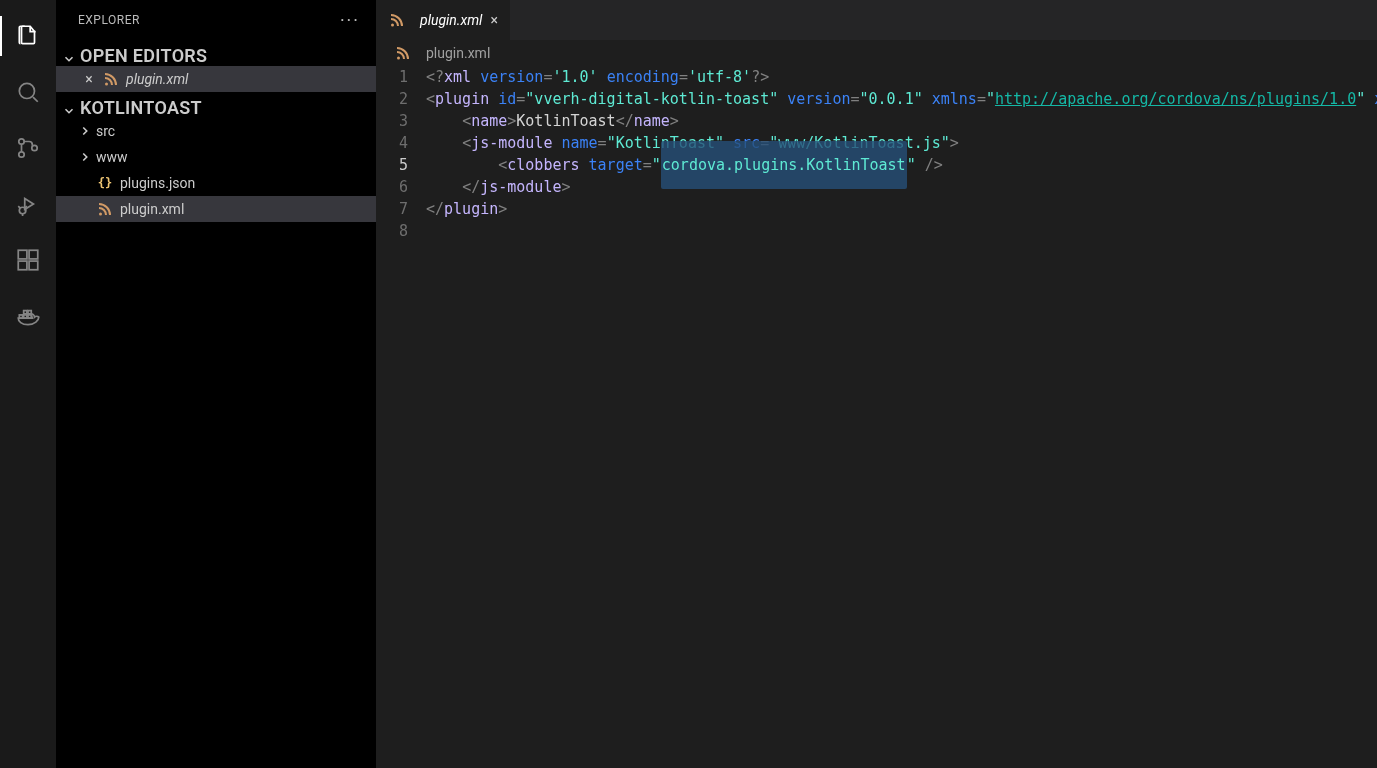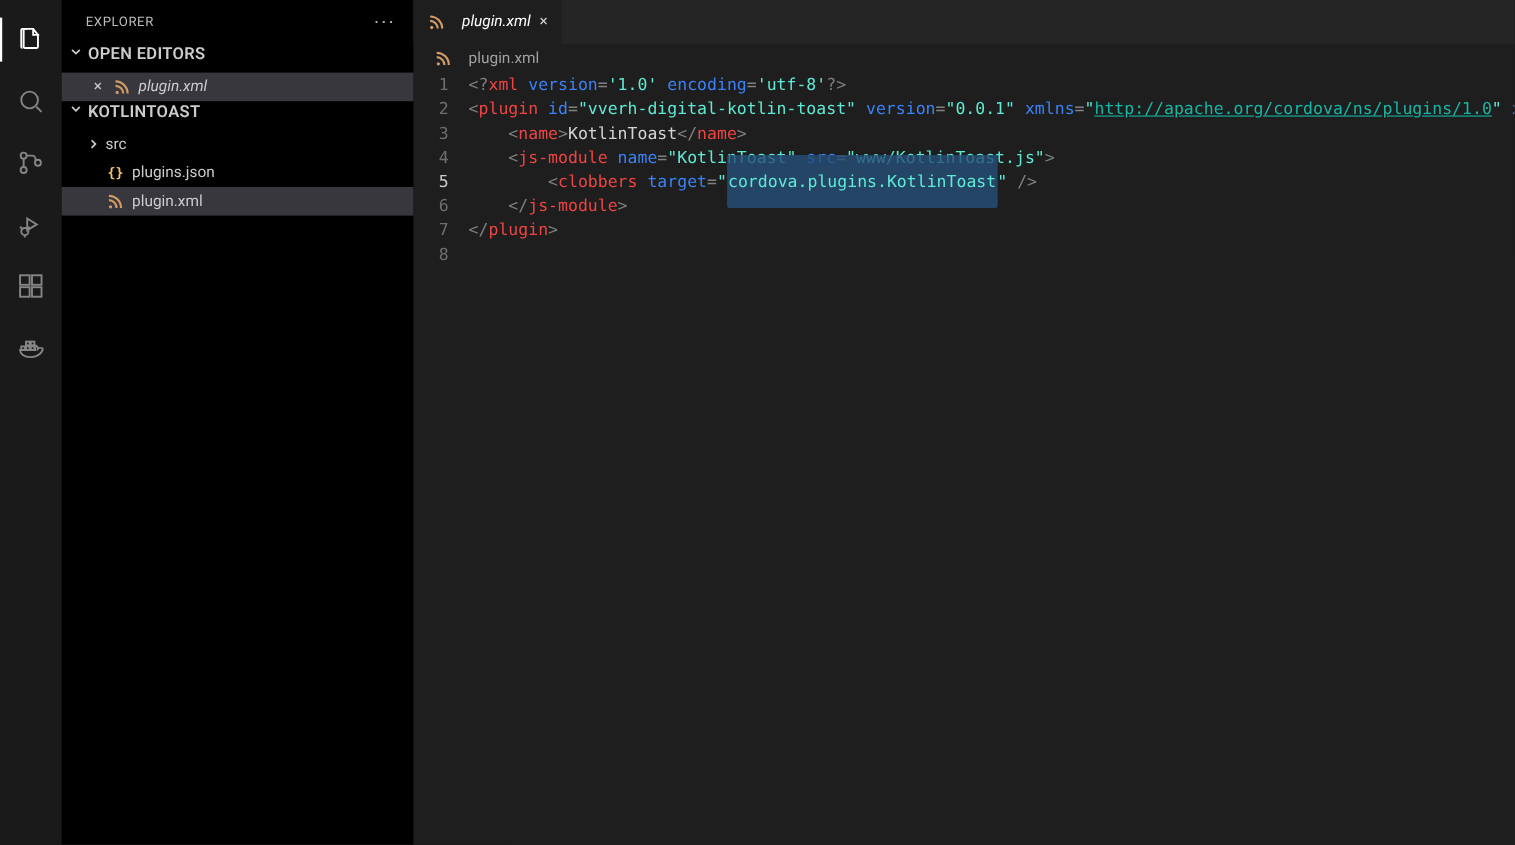--- a/index.html
+++ b/index.html
@@ -66,9 +66,9 @@
   .section-header {
     height: 26px;
     display: flex;
-    align-items: flex-start;
+    align-items: flex-end;
     padding-left: 6px;
-    font-size: 15px;
+    font-size: 18px;
     font-weight: 600;
     letter-spacing: 0.3px;
     color: #cccccc;

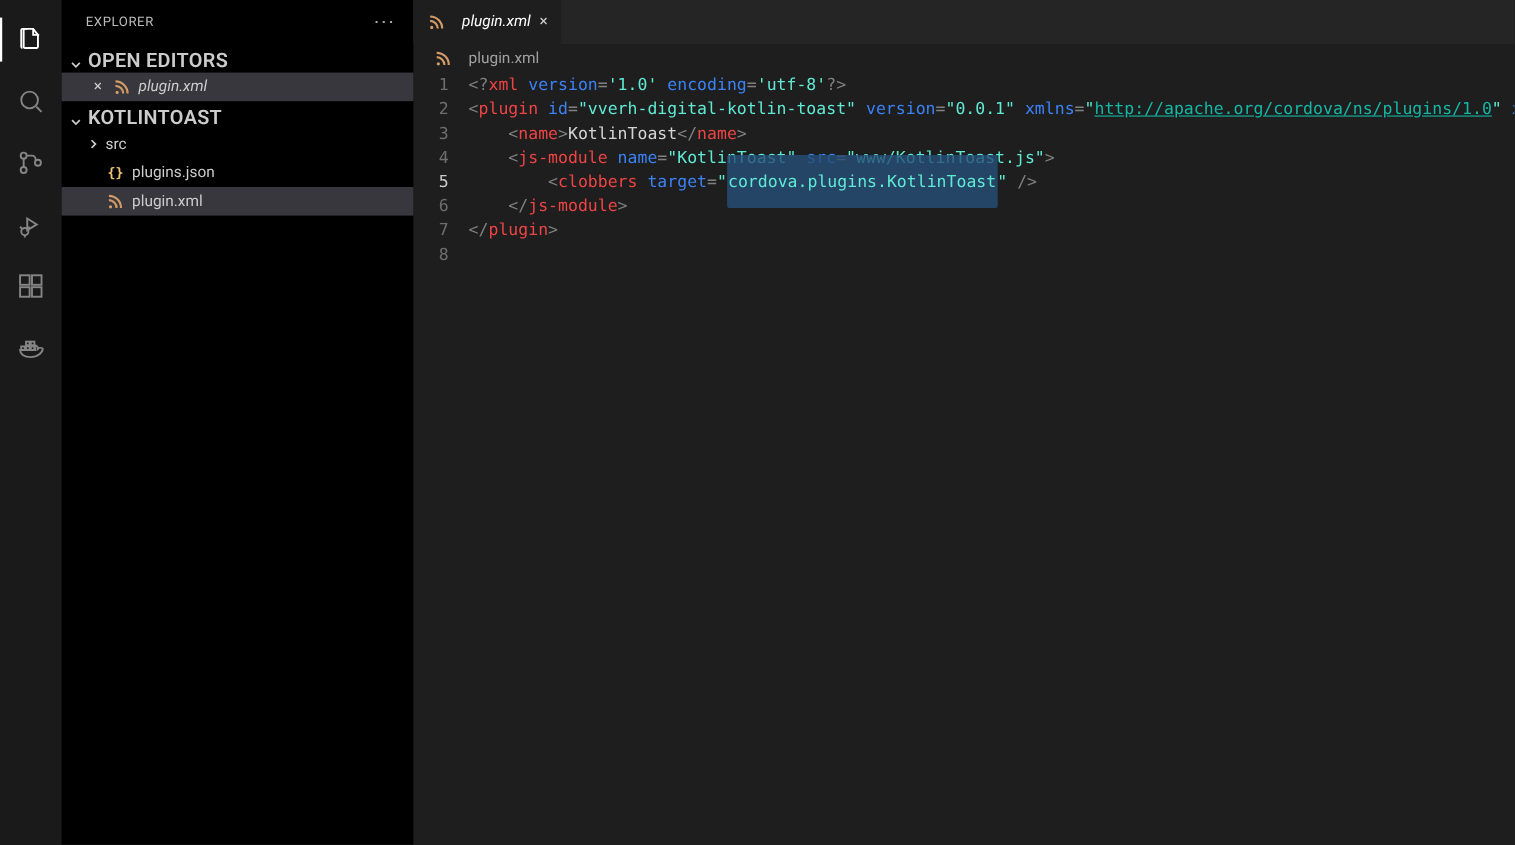--- a/index.html
+++ b/index.html
@@ -156,7 +156,7 @@
   }
   .code-line { height: 22px; }
   .tok-punc { color: #808080; }
-  .tok-tag { color: #ef4444; }
+  .tok-tag { color: #c4b5fd; }
   .tok-attr { color: #3b82f6; }
   .tok-str { color: #5eead4; }
   .tok-text { color: #d4d4d4; }

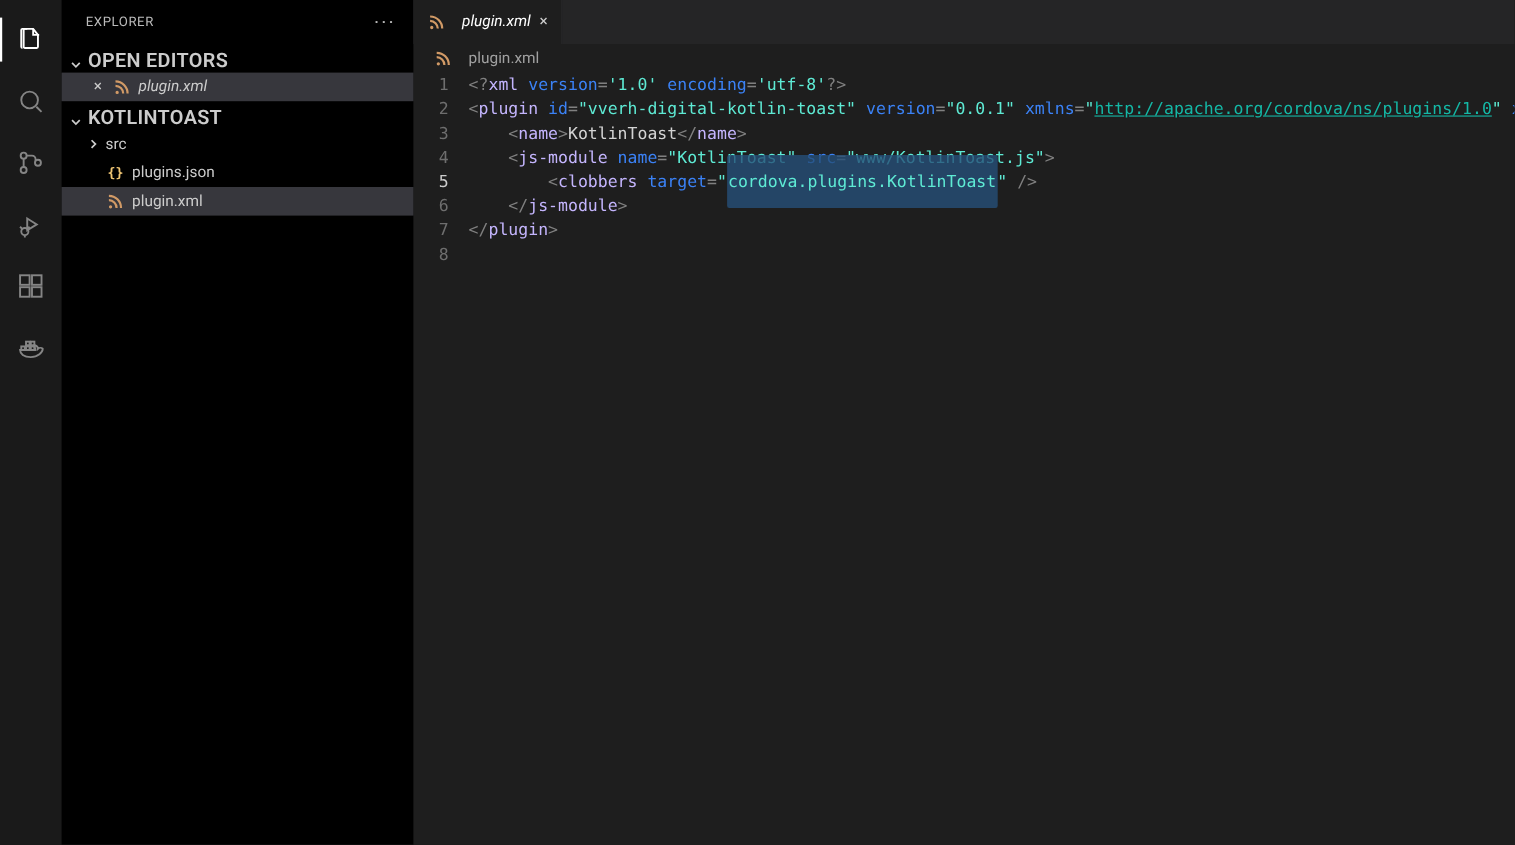--- a/index.html
+++ b/index.html
@@ -262,6 +262,14 @@
         <span>src</span>
       </div>
       <div class="row indent1">
+        <span class="tree-chev">
+          <svg class="chev-svg" viewBox="0 0 16 16" fill="none" stroke="currentColor" stroke-width="1.8">
+            <polyline points="6 4 10 8 6 12"></polyline>
+          </svg>
+        </span>
+        <span>www</span>
+      </div>
+      <div class="row indent1">
         <span class="tree-chev"></span>
         <span class="file-icon-json">{}</span>
         <span>plugins.json</span>

